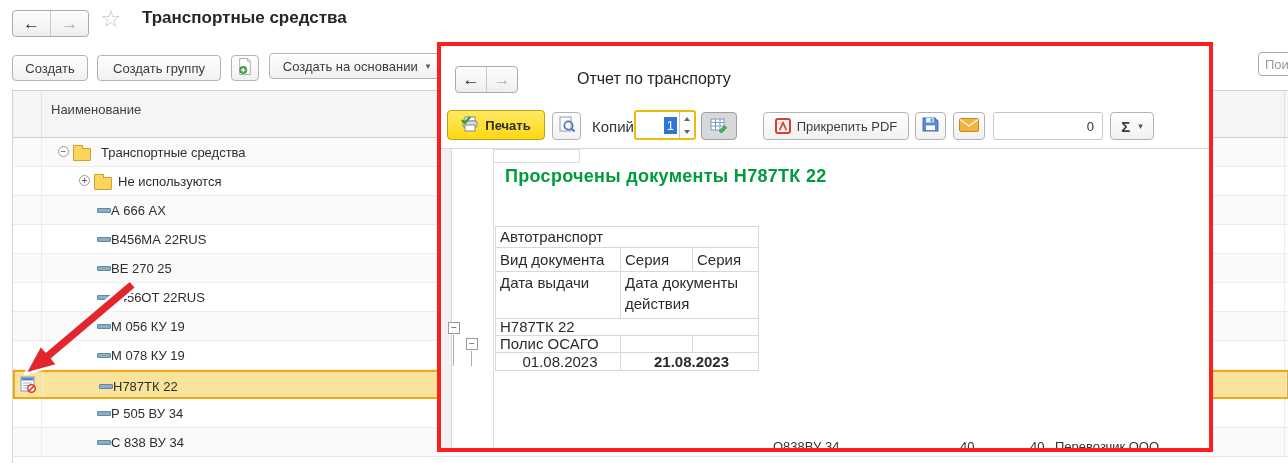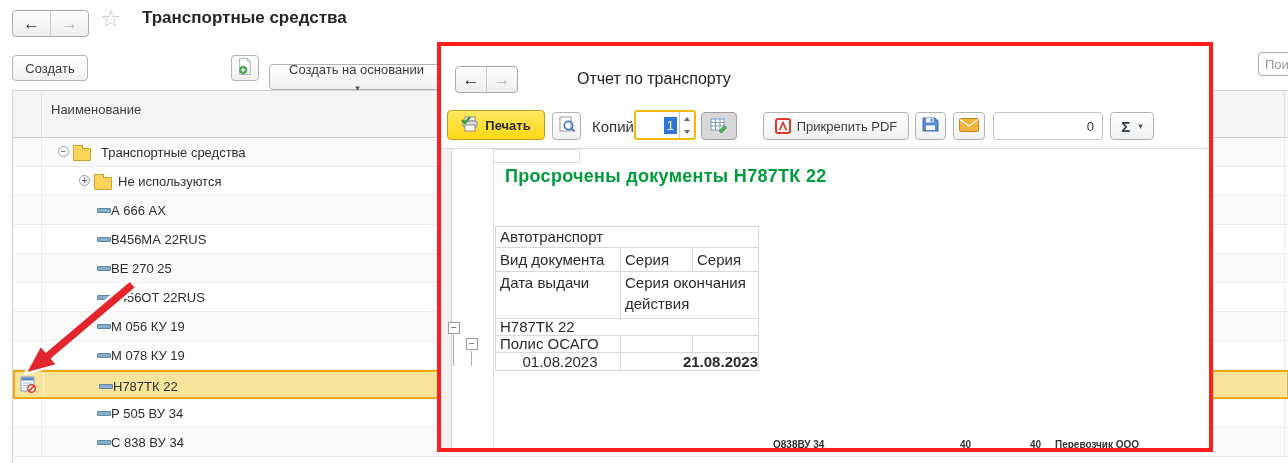--- a/index.html
+++ b/index.html
@@ -122,6 +122,9 @@
   <div class="btn" style="left:12px;top:55px;width:76px;">
     <span>Создать</span>
   </div>
+  <div class="btn" style="left:97px;top:55px;width:124px;">
+    <span>Создать группу</span>
+  </div>
   <div class="btn" style="left:231px;top:55px;width:28px;">
     <span>
       <svg width="16" height="19" viewBox="0 0 18 20">

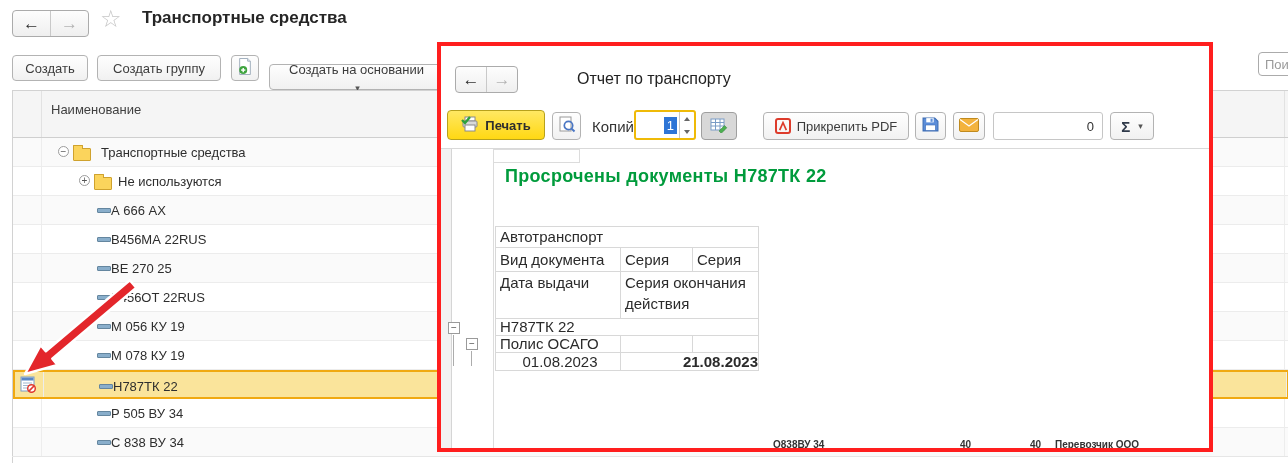--- a/index.html
+++ b/index.html
@@ -136,7 +136,7 @@
       </svg>
     </span>
   </div>
-  <div class="btn" style="left:269px;top:64px;width:175px;flex-direction:column;">
+  <div class="btn" style="left:269px;top:53px;width:175px;">
     <span>Создать на основании</span>
     <span class="caret">▾</span>
   </div>

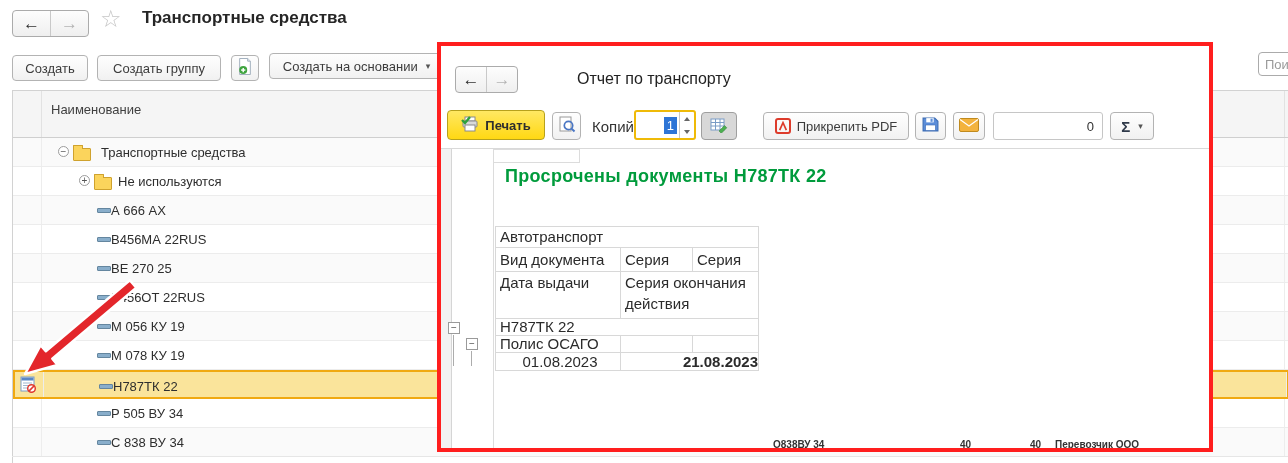--- a/index.html
+++ b/index.html
@@ -323,7 +323,7 @@
         </tr>
         <tr>
           <td class="h2">Дата выдачи</td>
-          <td class="h2" colspan="2">Серия окончания действия</td>
+          <td class="h2" colspan="2">Дата документы действия</td>
         </tr>
         <tr>
               <td class="grp" colspan="3">Н787ТК 22</td>

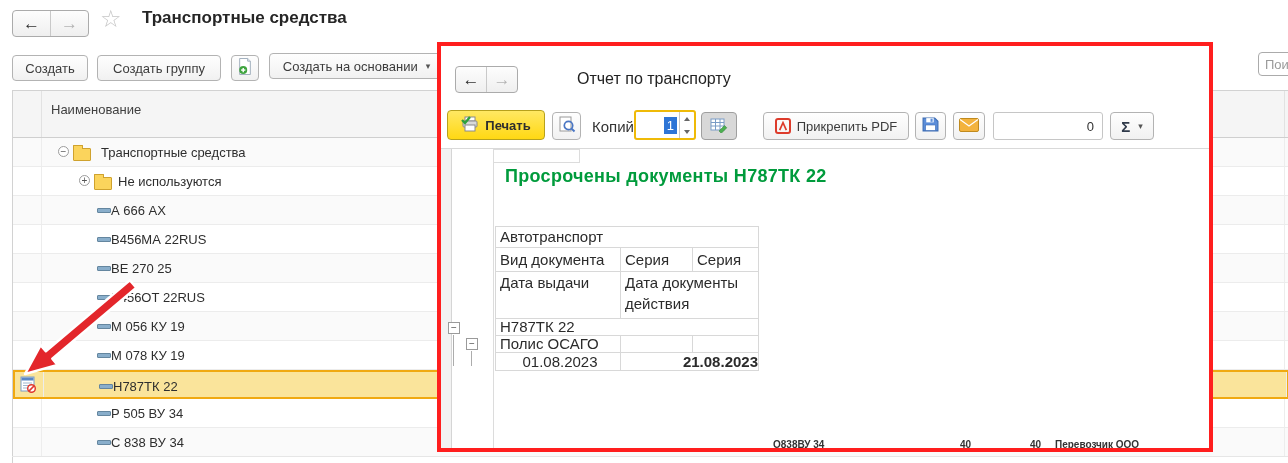--- a/index.html
+++ b/index.html
@@ -100,7 +100,7 @@
   td.grp{font-size:12px;height:16px;line-height:16px;}
   td.grp2{padding-left:18px;}
   td.dt{font-size:13.5px;height:17px;line-height:17px;text-align:center;}
-  td.dt-exp{font-size:13.5px;height:17px;line-height:17px;color:#FF0000;font-weight:bold;text-align:right;margin-left:48px;}
+  td.dt-exp{font-size:13.5px;height:17px;line-height:17px;color:#FF0000;font-weight:bold;text-align:center;margin-left:48px;}
   .tbox{position:absolute;width:12px;height:12px;border:1px solid #9A9A9A;background:#fff;box-sizing:border-box;
         font-size:10px;line-height:10px;text-align:center;color:#555;}
   .tline{position:absolute;width:1px;background:#ACACAC;}

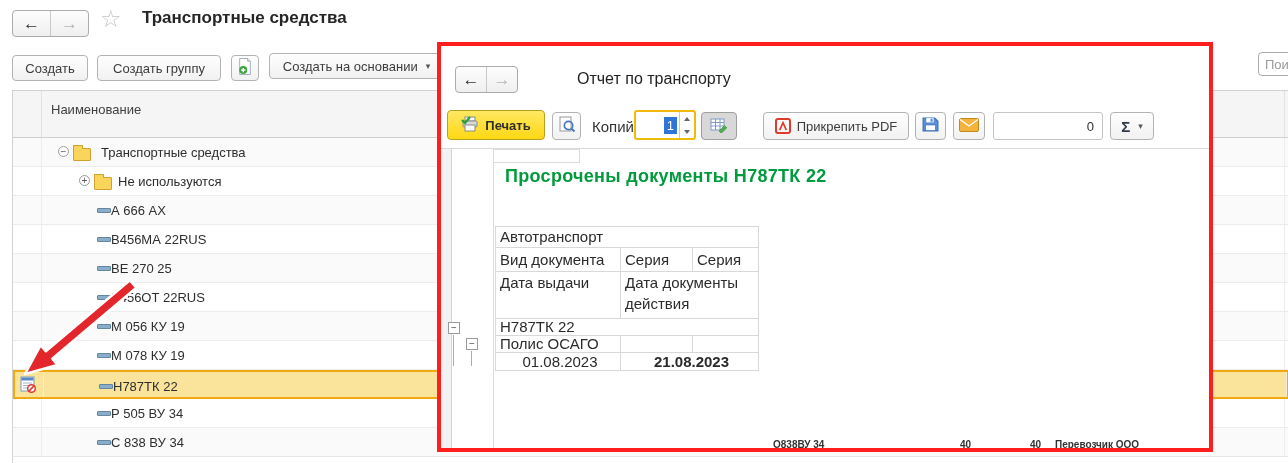--- a/index.html
+++ b/index.html
@@ -104,7 +104,7 @@
   .tbox{position:absolute;width:12px;height:12px;border:1px solid #9A9A9A;background:#fff;box-sizing:border-box;
         font-size:10px;line-height:10px;text-align:center;color:#555;}
   .tline{position:absolute;width:1px;background:#ACACAC;}
-  .clip-row{position:absolute;top:393px;left:0;width:768px;height:16px;font-size:10px;color:#333;font-weight:bold;}
+  .clip-row{position:absolute;top:393px;left:0;width:768px;height:16px;font-size:13px;color:#333;}
   .clip-row span{position:absolute;white-space:nowrap;}
 </style>
 </head>

